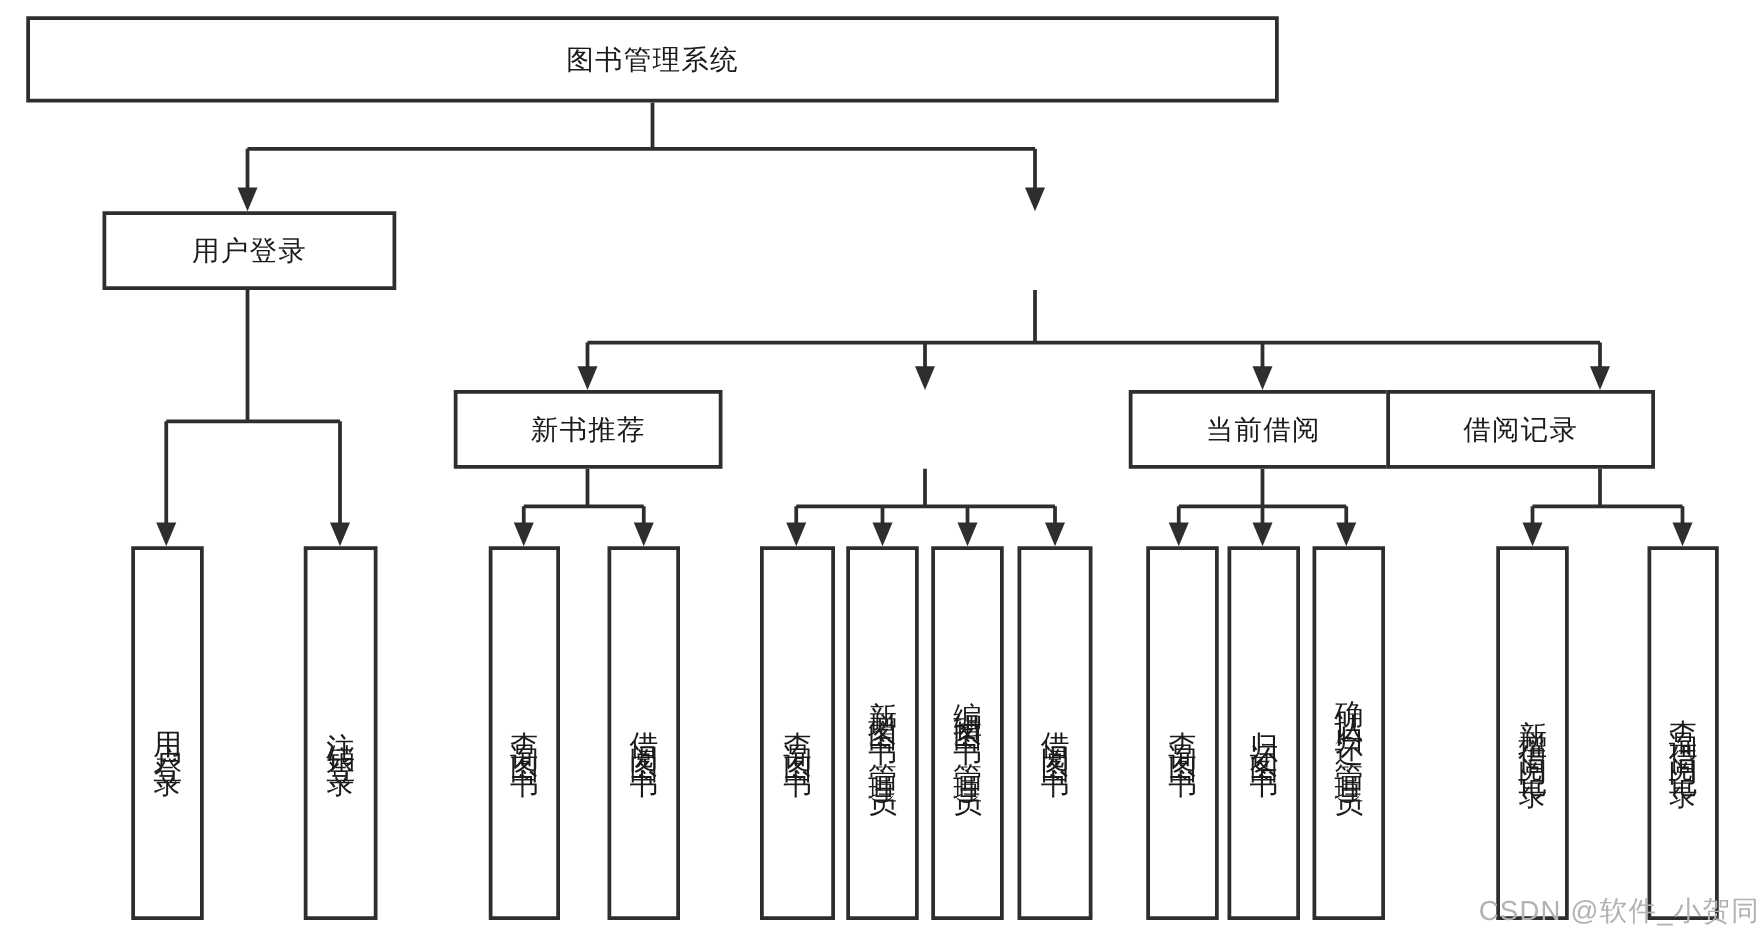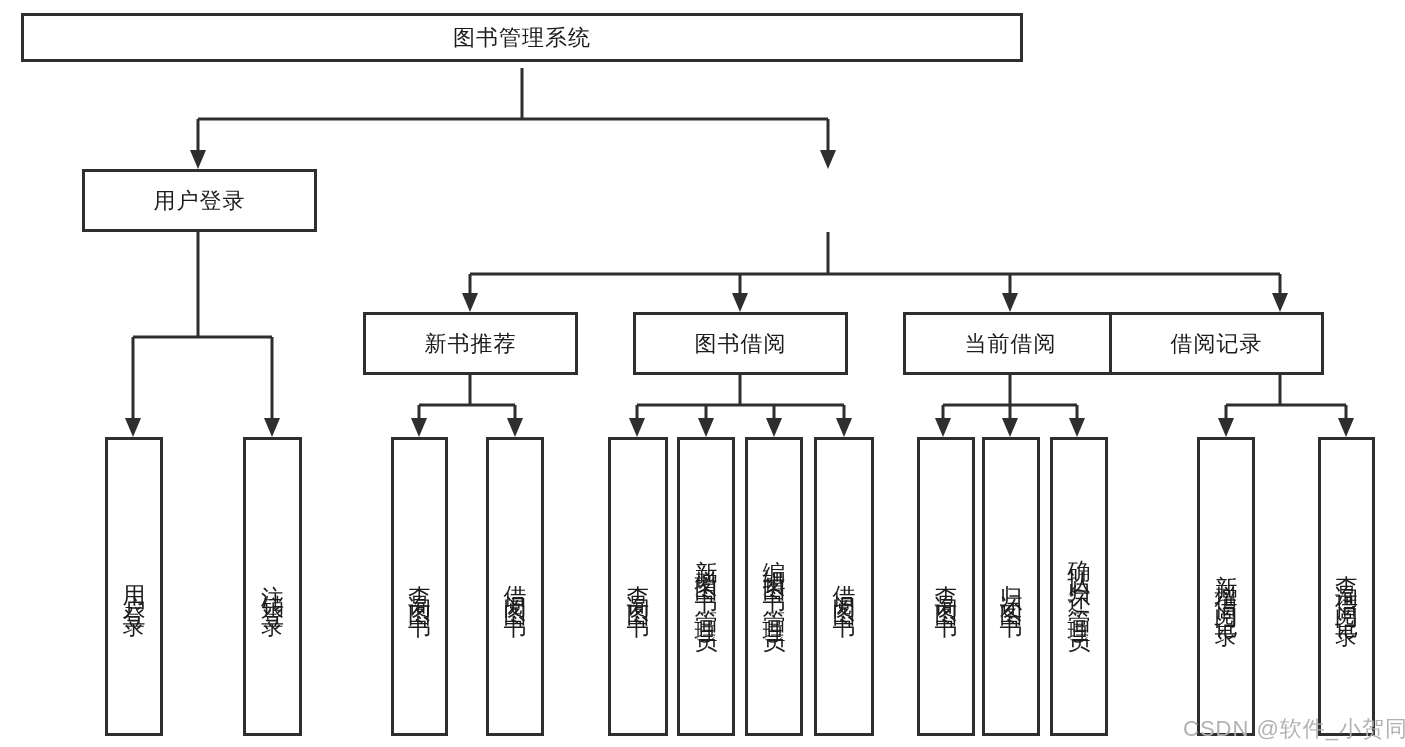--- a/index.html
+++ b/index.html
@@ -17,7 +17,7 @@
     top:437px;height:299px;width:58px;
     writing-mode:vertical-rl;font-size:23px;letter-spacing:10px;line-height:1;
   }
-  .root-box{left:21px;top:13px;width:1002px;height:49px;}
+  .root-box{left:21px;top:13px;width:1002px;height:69px;}
   .l1-user{left:82px;top:169px;width:235px;height:63px;}
   .l1-book{left:712px;top:169px;width:235px;height:63px;}
   .mid{top:312px;height:63px;width:215px;}

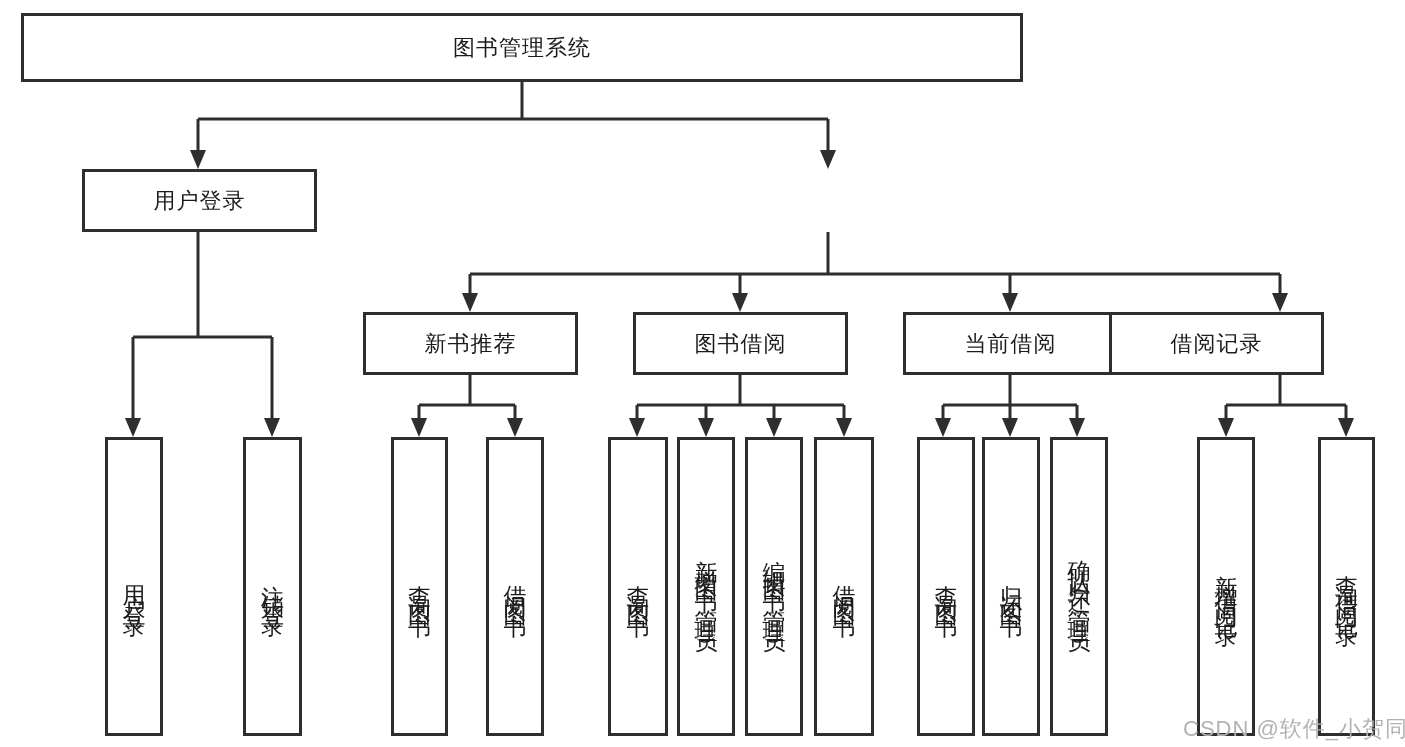--- a/index.html
+++ b/index.html
@@ -69,7 +69,6 @@
   <div class="hbox l1-user">用户登录</div>
 
   <div class="hbox mid" style="left:363px;">新书推荐</div>
-  <div class="hbox mid" style="left:633px;">图书借阅</div>
   <div class="hbox mid" style="left:903px;">当前借阅</div>
   <div class="hbox mid" style="left:1109px;">借阅记录</div>
 

